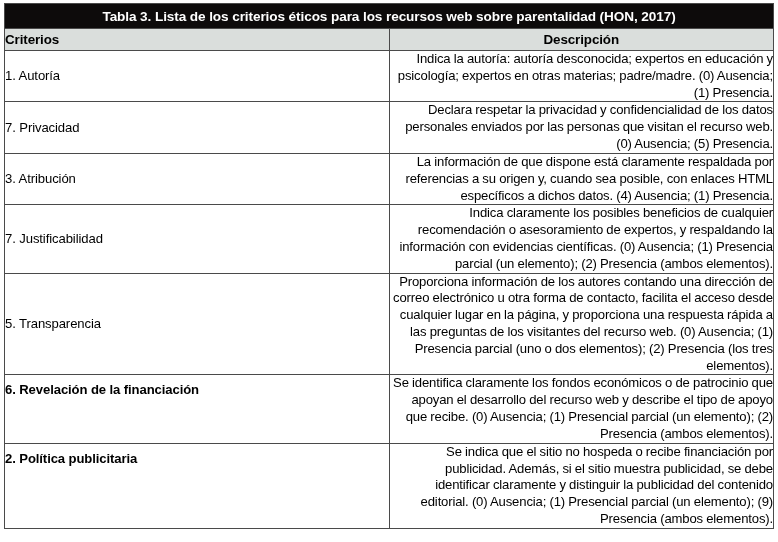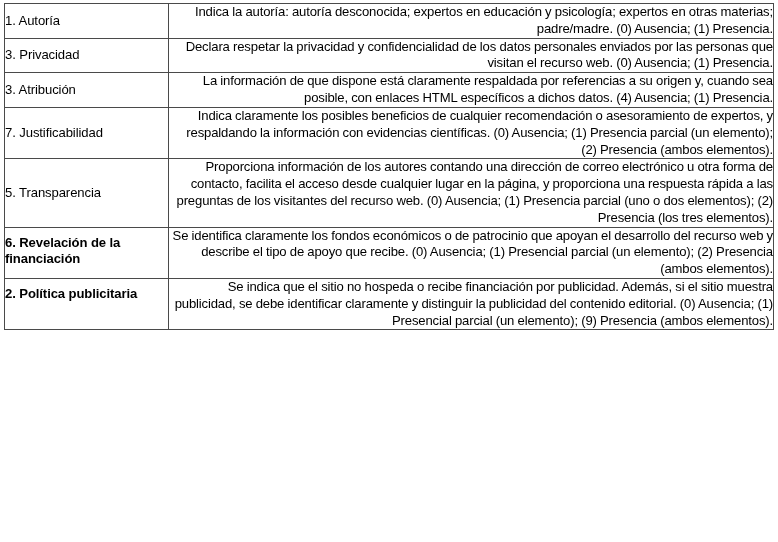--- a/index.html
+++ b/index.html
@@ -98,6 +98,9 @@
 <div class="table-wrap">
   <table class="criteria-table">
     <tbody>
+      <tr class="title-row">
+        <td colspan="2">Tabla 3. Lista de los criterios éticos para los recursos web sobre parentalidad (HON, 2017)</td>
+      </tr>
 
       <tr>
         <td class="crit-cell">1. Autoría</td>

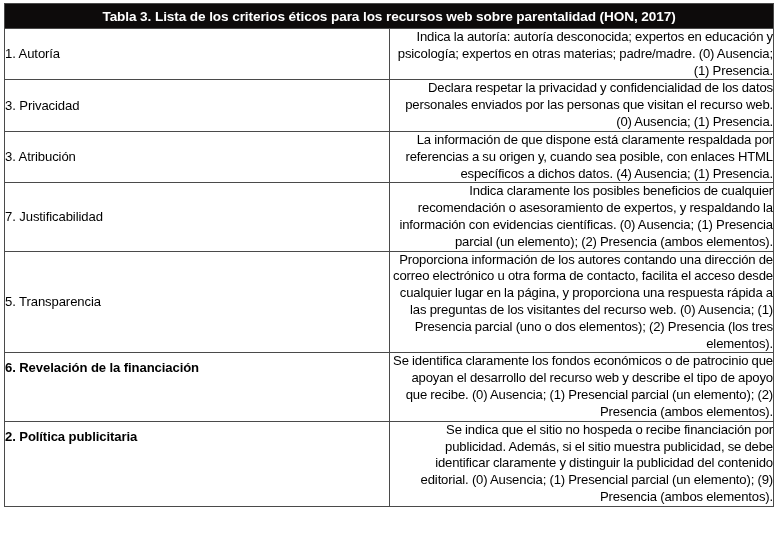--- a/index.html
+++ b/index.html
@@ -101,6 +101,10 @@
       <tr class="title-row">
         <td colspan="2">Tabla 3. Lista de los criterios éticos para los recursos web sobre parentalidad (HON, 2017)</td>
       </tr>
+      <tr class="head-row">
+        <th class="crit-head" style="width:163px;">Criterios</th>
+        <th class="desc-head">Descripción</th>
+      </tr>
 
       <tr>
         <td class="crit-cell">1. Autoría</td>

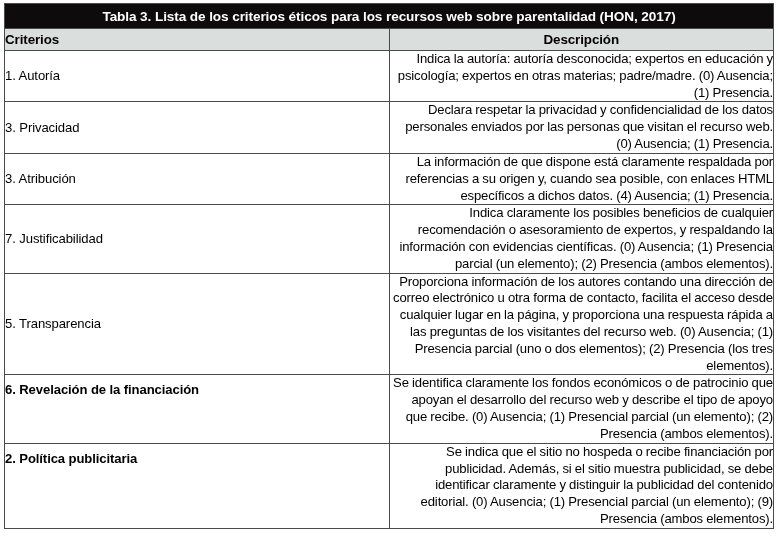--- a/index.html
+++ b/index.html
@@ -113,7 +113,7 @@
 
       <tr>
         <td class="crit-cell">3. Privacidad</td>
-        <td class="desc-cell">Declara respetar la privacidad y confidencialidad de los datos personales enviados por las personas que visitan el recurso web. (0) Ausencia; (1) Presencia.</td>
+        <td class="desc-cell">Declara respetar la privacidad y confidencialidad de los datos personales enviados por las personas que visitan el recurso web. (0) Ausencia; (5) Presencia.</td>
       </tr>
 
       <tr>

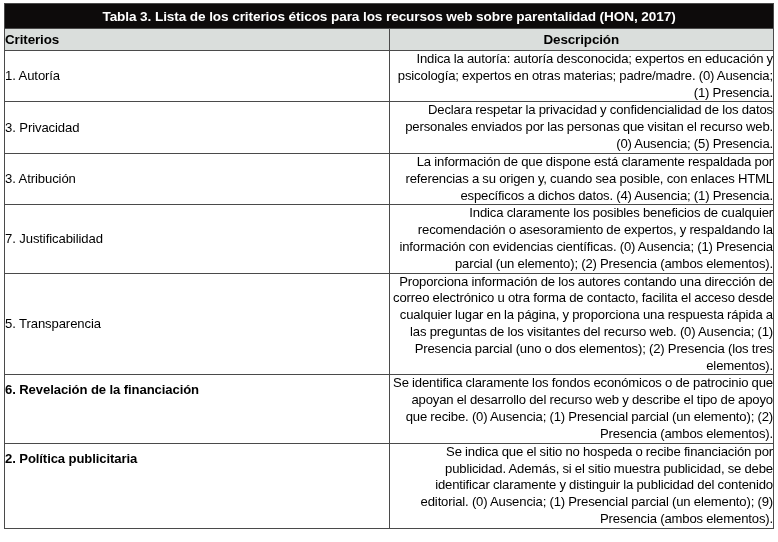--- a/index.html
+++ b/index.html
@@ -112,7 +112,7 @@
       </tr>
 
       <tr>
-        <td class="crit-cell">3. Privacidad</td>
+        <td class="crit-cell">7. Privacidad</td>
         <td class="desc-cell">Declara respetar la privacidad y confidencialidad de los datos personales enviados por las personas que visitan el recurso web. (0) Ausencia; (5) Presencia.</td>
       </tr>
 

